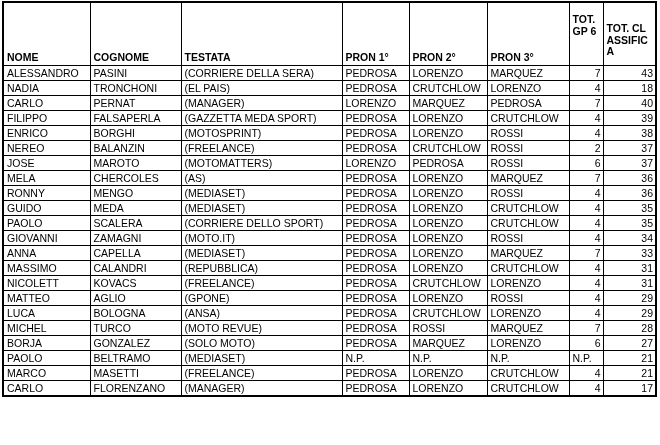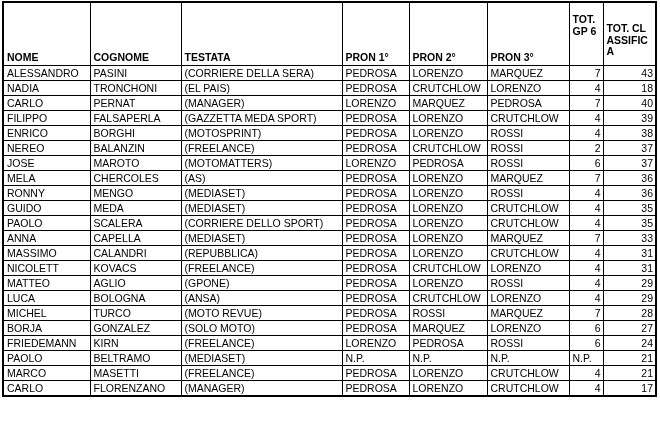--- a/index.html
+++ b/index.html
@@ -214,6 +214,16 @@
           <td class="num">35</td>
         </tr>
         <tr>
+          <td>GIOVANNI</td>
+          <td>ZAMAGNI</td>
+          <td>(MOTO.IT)</td>
+          <td>PEDROSA</td>
+          <td>LORENZO</td>
+          <td>ROSSI</td>
+          <td class="num">4</td>
+          <td class="num">34</td>
+        </tr>
+        <tr>
           <td>ANNA</td>
           <td>CAPELLA</td>
           <td>(MEDIASET)</td>

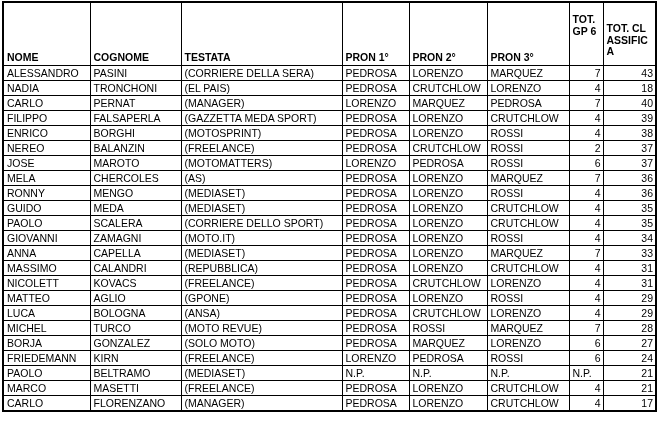--- a/index.html
+++ b/index.html
@@ -294,16 +294,6 @@
           <td class="num">27</td>
         </tr>
         <tr>
-          <td>FRIEDEMANN</td>
-          <td>KIRN</td>
-          <td>(FREELANCE)</td>
-          <td>LORENZO</td>
-          <td>PEDROSA</td>
-          <td>ROSSI</td>
-          <td class="num">6</td>
-          <td class="num">24</td>
-        </tr>
-        <tr>
           <td>PAOLO</td>
           <td>BELTRAMO</td>
           <td>(MEDIASET)</td>

